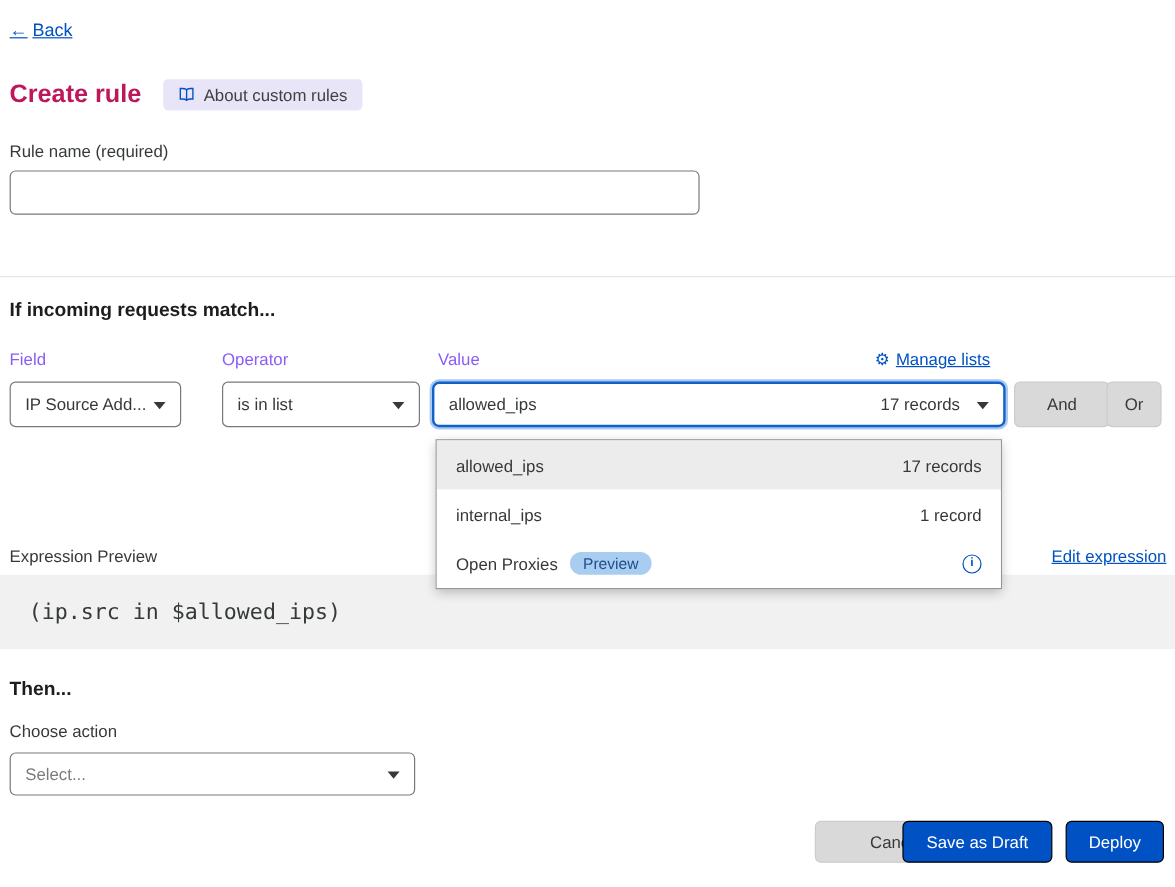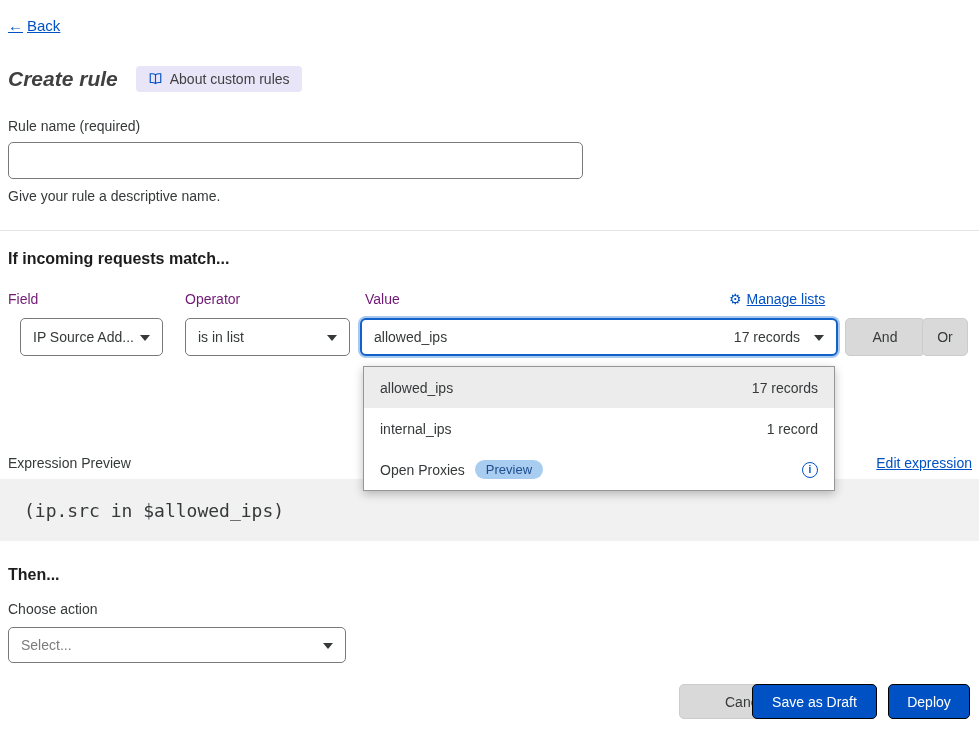--- a/index.html
+++ b/index.html
@@ -24,7 +24,7 @@
 
   
   .title-row { position: absolute; top: 66px; left: 8px; display: flex; align-items: center; gap: 18px; }
-  .page-title { font-size: 21px; font-weight: bold; color: #404040; font-style: italic; }
+  .page-title { font-size: 21px; font-weight: bold; color: #be185d; }
   .about-chip {
     display: inline-flex; align-items: center; gap: 7px;
     background: #e9e5f8; color: #404040;

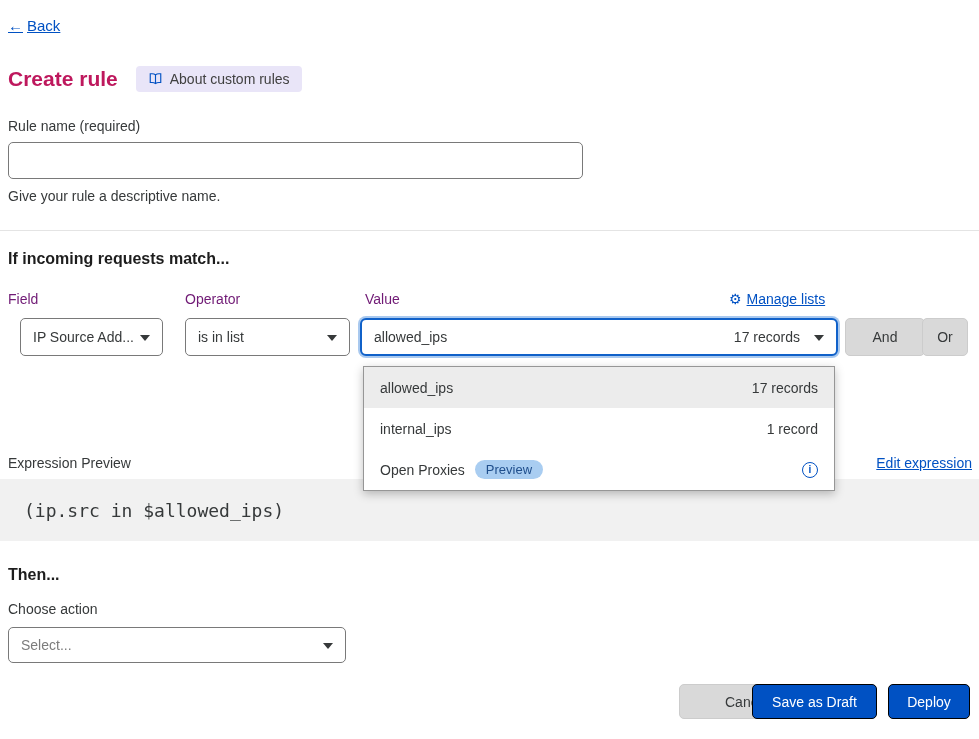--- a/index.html
+++ b/index.html
@@ -157,7 +157,6 @@
 
   <label class="rule-name-label">Rule name (required)</label>
   <input class="rule-name-input" type="text" value="" style="">
-  <div class="rule-name-help">Give your rule a descriptive name.</div>
 
   <div class="divider"></div>
 

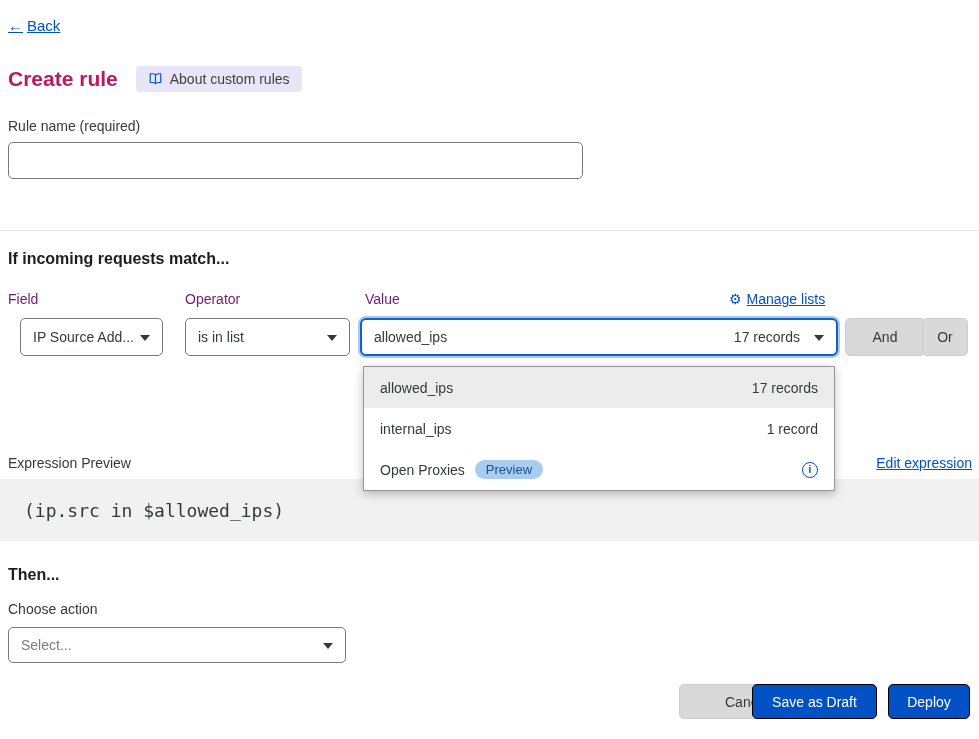--- a/index.html
+++ b/index.html
@@ -46,7 +46,7 @@
 
   
   .match-title { position: absolute; top: 250px; left: 8px; font-size: 16px; font-weight: bold; color: #1d1d1d; }
-  .col-label { position: absolute; top: 291px; font-size: 14px; color: #701a75; }
+  .col-label { position: absolute; top: 291px; font-size: 14px; color: #8b5cf6; }
   .lbl-field { left: 8px; }
   .lbl-operator { left: 185px; }
   .lbl-value { left: 365px; }

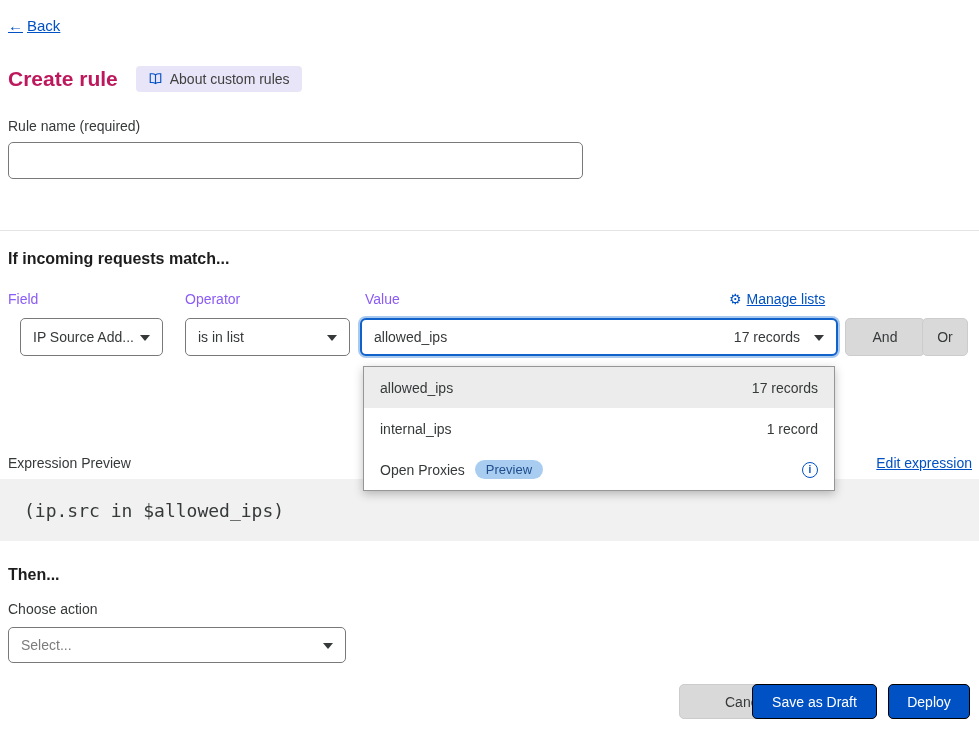--- a/index.html
+++ b/index.html
@@ -63,7 +63,7 @@
     display: flex; align-items: center; justify-content: space-between;
     padding: 0 12px; cursor: pointer;
   }
-  .sel-field { left: 20px; width: 143px; }
+  .sel-field { left: 8px; width: 143px; }
   .sel-operator { left: 185px; width: 165px; }
   .sel-value {
     left: 360px; width: 478px;

